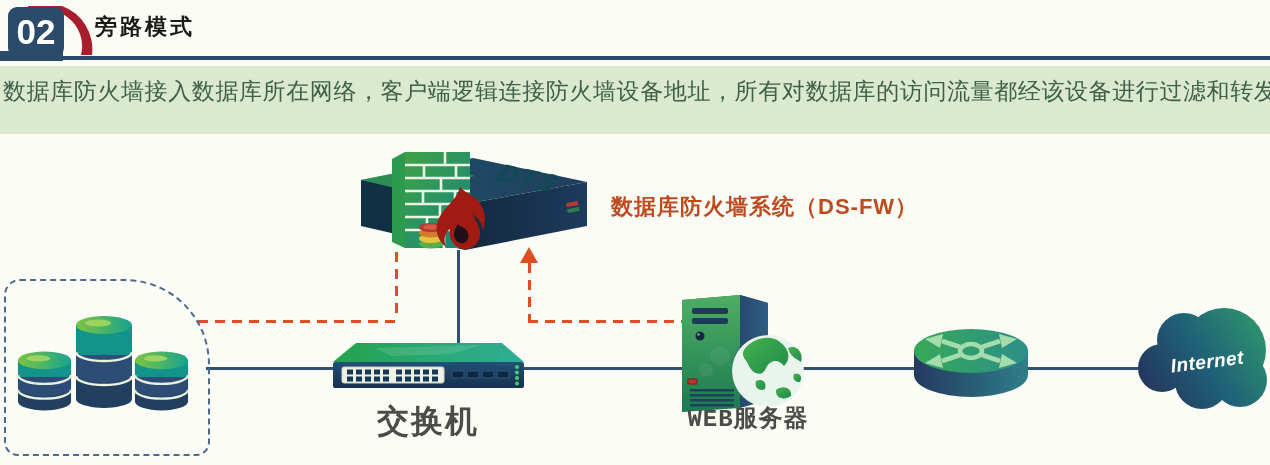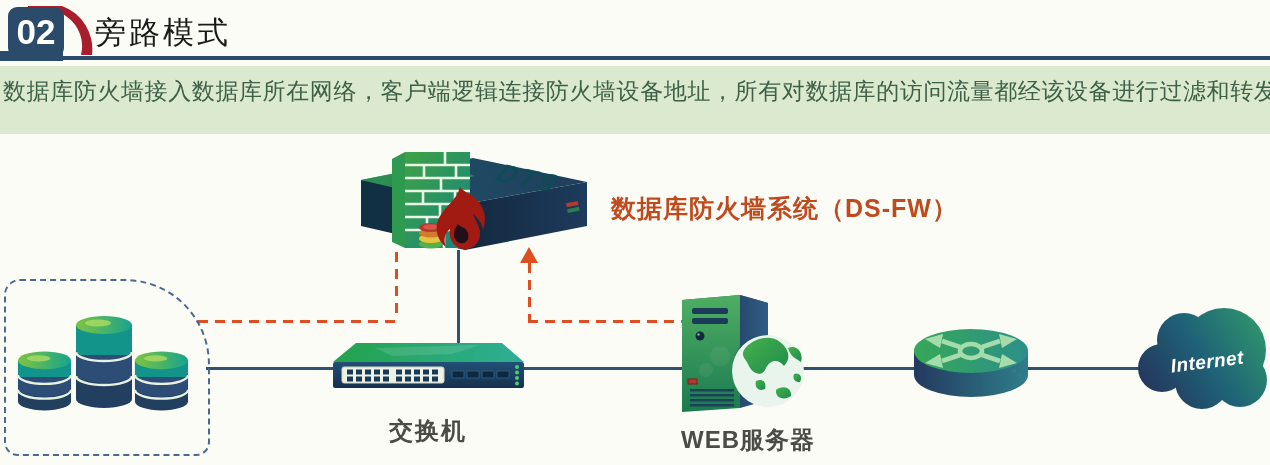--- a/index.html
+++ b/index.html
@@ -13,7 +13,7 @@
   .badge-arc{left:2px;top:3px;z-index:4;}
   .rule-thick{left:0;top:51px;width:63px;height:10px;background:var(--badge-navy);z-index:3;}
   .rule-thin{left:63px;top:56px;width:1207px;height:4px;background:var(--badge-navy);z-index:3;}
-  .title{left:95px;top:12px;font-size:31px;font-weight:normal;color:var(--title-black);letter-spacing:3px;z-index:5;}
+  .title{left:95px;top:12px;font-size:22px;font-weight:bold;color:var(--title-black);letter-spacing:3px;z-index:5;}
 
   
   .band{left:0;top:66px;width:1270px;height:68px;background:var(--band-bg);z-index:2;}

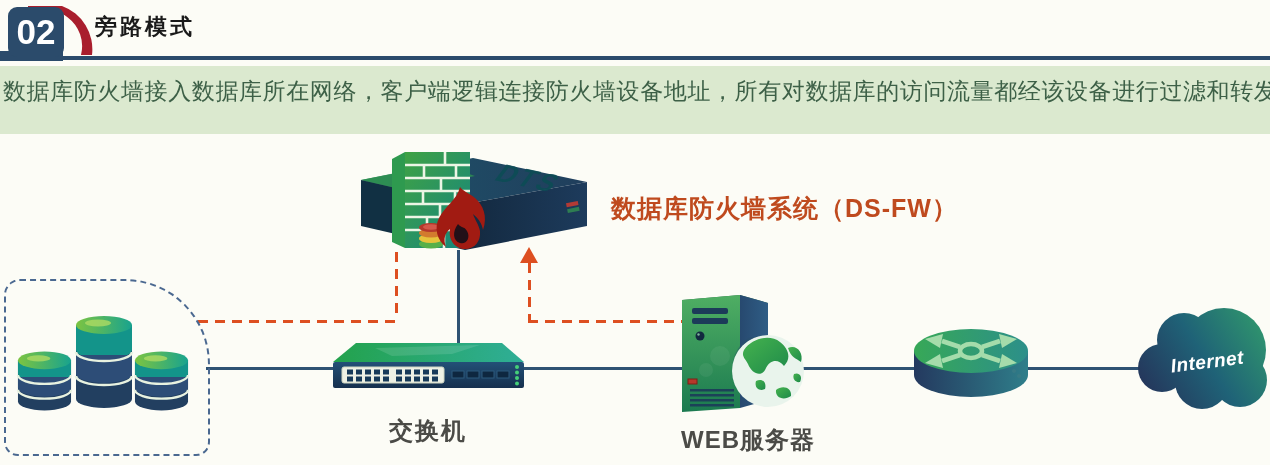--- a/index.html
+++ b/index.html
@@ -36,7 +36,7 @@
   .lbl-db{left:4px;top:414px;width:202px;font-size:23px;}
   .lbl-sw{left:348px;top:415px;width:160px;font-size:24px;}
   .lbl-web{left:658px;top:424px;width:180px;font-size:24px;letter-spacing:1px;}
-  .fw-label{left:611px;top:192px;font-size:25px;font-weight:bold;color:var(--label-red);z-index:3;letter-spacing:1px;}
+  .fw-label{left:611px;top:192px;font-size:22px;font-weight:bold;color:var(--label-red);z-index:3;letter-spacing:1px;}
 </style>
 </head>
 <body>

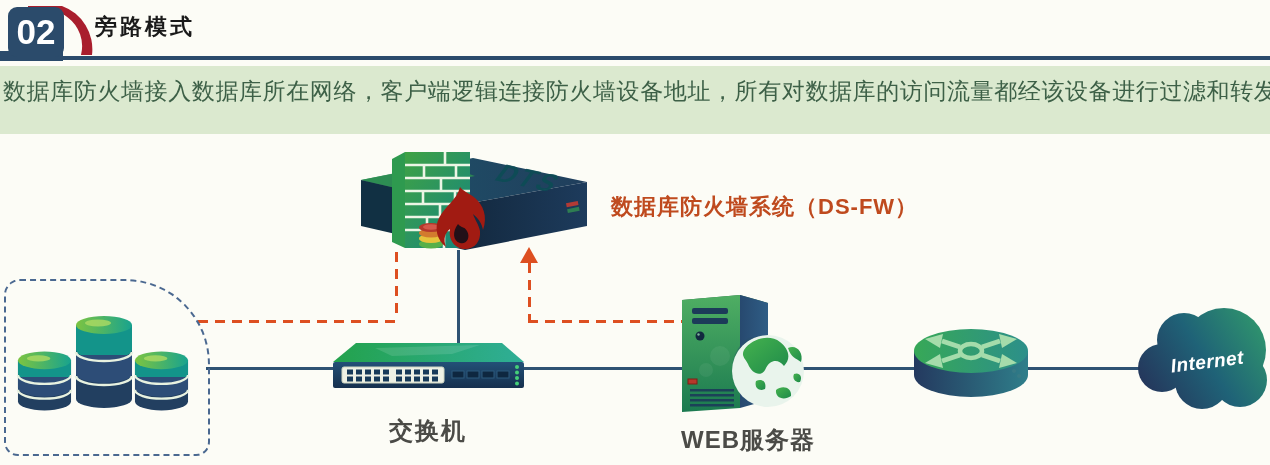--- a/index.html
+++ b/index.html
@@ -34,7 +34,7 @@
   .dev{z-index:2;}
   .lbl{z-index:3;font-weight:600;color:var(--label-gray);text-align:center;letter-spacing:2px;}
   .lbl-db{left:4px;top:414px;width:202px;font-size:23px;}
-  .lbl-sw{left:348px;top:415px;width:160px;font-size:24px;}
+  .lbl-sw{left:348px;top:400px;width:160px;font-size:32px;}
   .lbl-web{left:658px;top:424px;width:180px;font-size:24px;letter-spacing:1px;}
   .fw-label{left:611px;top:192px;font-size:22px;font-weight:bold;color:var(--label-red);z-index:3;letter-spacing:1px;}
 </style>

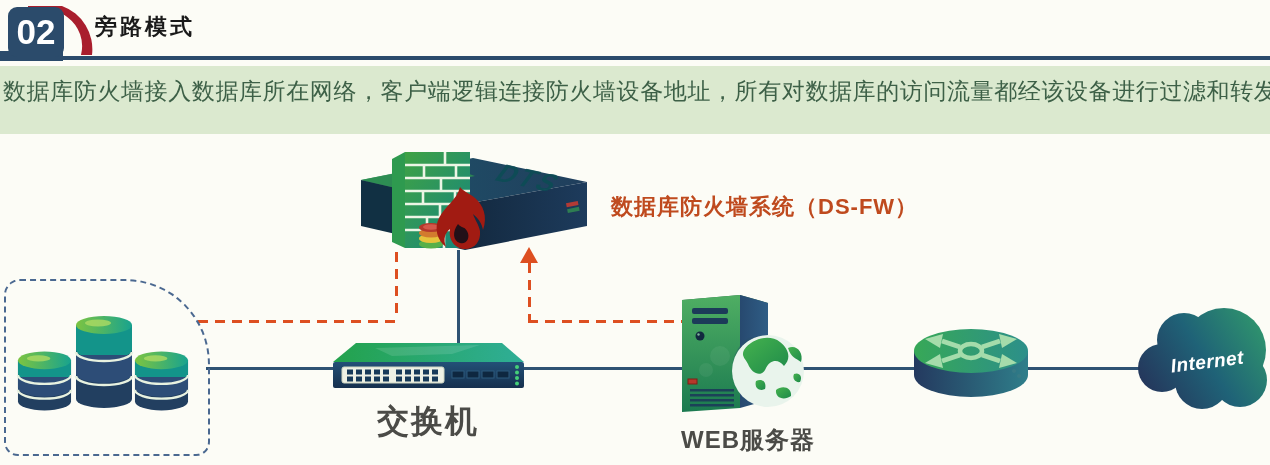--- a/index.html
+++ b/index.html
@@ -35,7 +35,7 @@
   .lbl{z-index:3;font-weight:600;color:var(--label-gray);text-align:center;letter-spacing:2px;}
   .lbl-db{left:4px;top:414px;width:202px;font-size:23px;}
   .lbl-sw{left:348px;top:400px;width:160px;font-size:32px;}
-  .lbl-web{left:658px;top:424px;width:180px;font-size:24px;letter-spacing:1px;}
+  .lbl-web{left:658px;top:402px;width:180px;font-size:24px;letter-spacing:1px;font-family:Liberation Mono, monospace;}
   .fw-label{left:611px;top:192px;font-size:22px;font-weight:bold;color:var(--label-red);z-index:3;letter-spacing:1px;}
 </style>
 </head>

